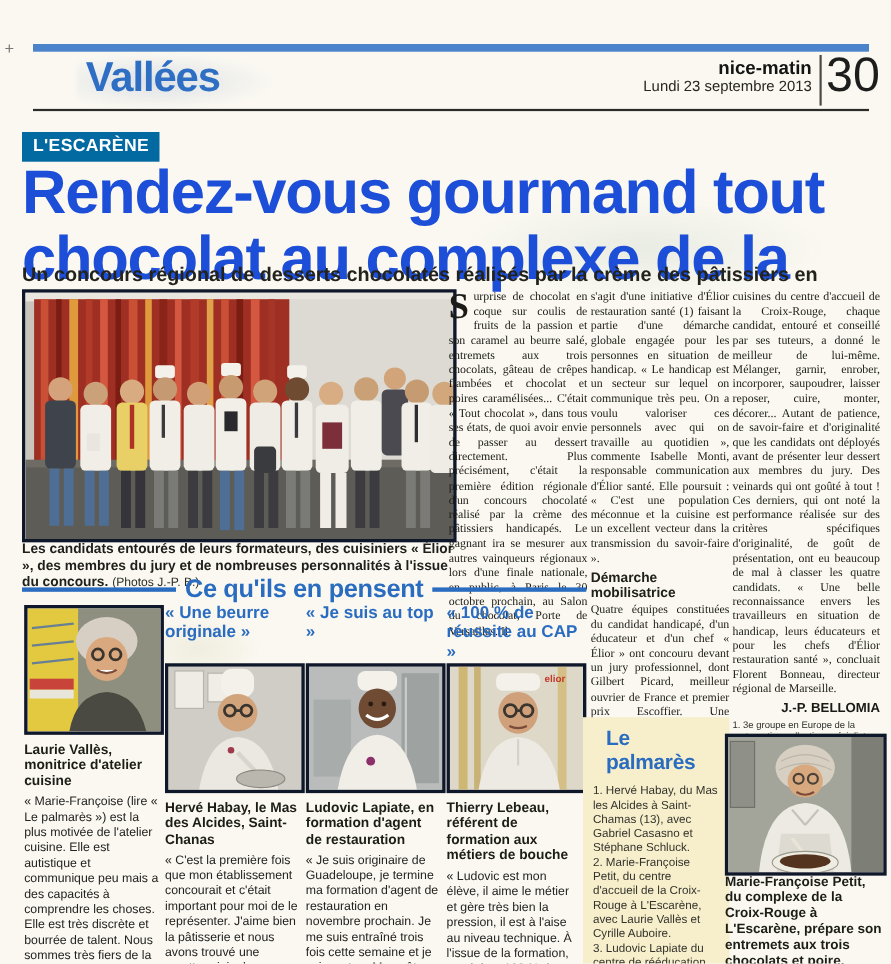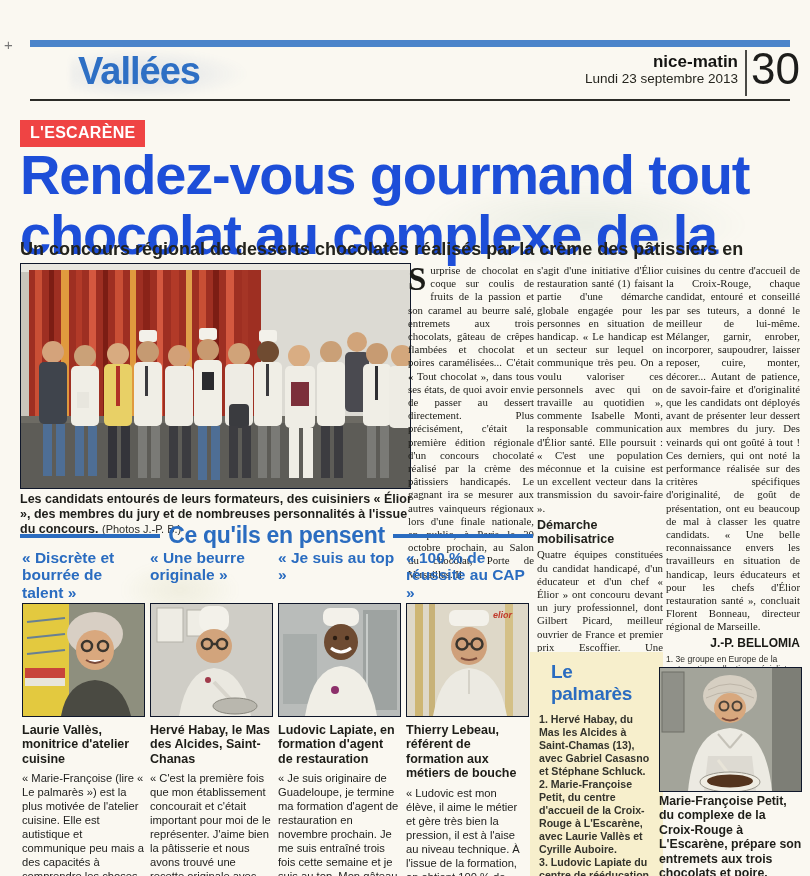--- a/index.html
+++ b/index.html
@@ -17,7 +17,7 @@
   .page-num{left:751px;top:44px;font-size:44px;color:#1d1d1b;}
   .header-rule{left:30px;top:99px;width:760px;height:2px;background:#2b2b27;}
   
-  .kicker{left:20px;top:120px;background:#ef4444;color:#fff;font-weight:bold;
+  .kicker{left:20px;top:120px;background:#0369a1;color:#fff;font-weight:bold;
           font-size:16px;padding:4px 10px 5px;letter-spacing:.3px;}
   .headline{left:20px;top:145px;width:786px;font-size:56px;line-height:1.07;
             font-weight:bold;color:#1d4ed8;letter-spacing:-1.2px;}

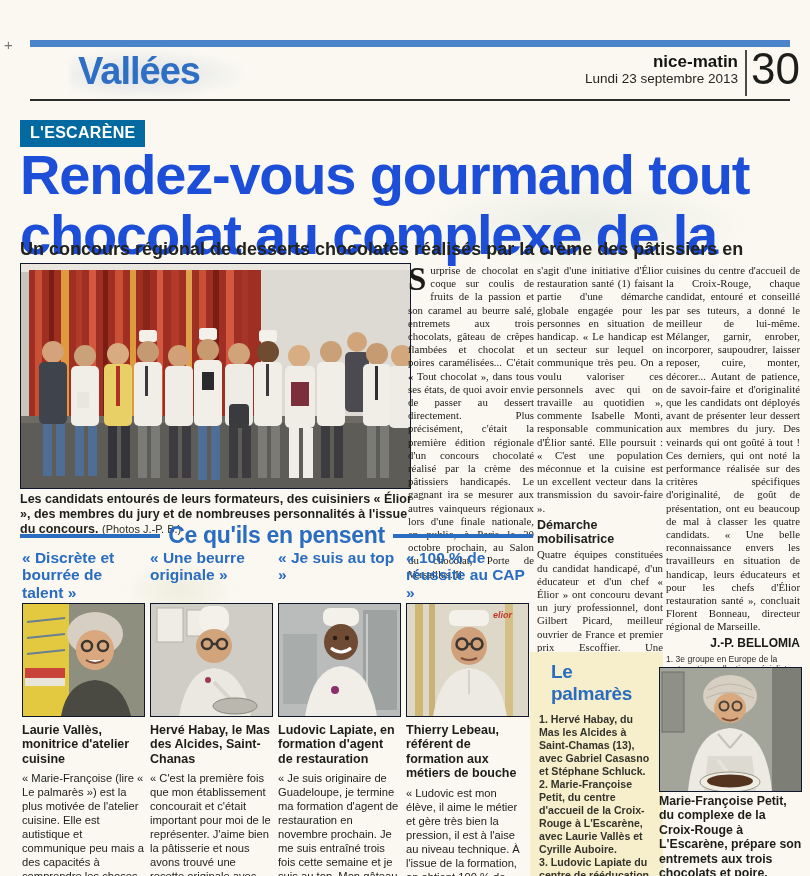--- a/index.html
+++ b/index.html
@@ -208,7 +208,6 @@
 </div>
 
 <div class="qcol" style="left:22px">
-  <div class="qtitle">« Discrète et bourrée de talent »</div>
   <div class="photo qphoto">
     <svg width="121" height="112" viewBox="0 0 121 112">
       <rect width="121" height="112" fill="#8e8f7e"></rect>

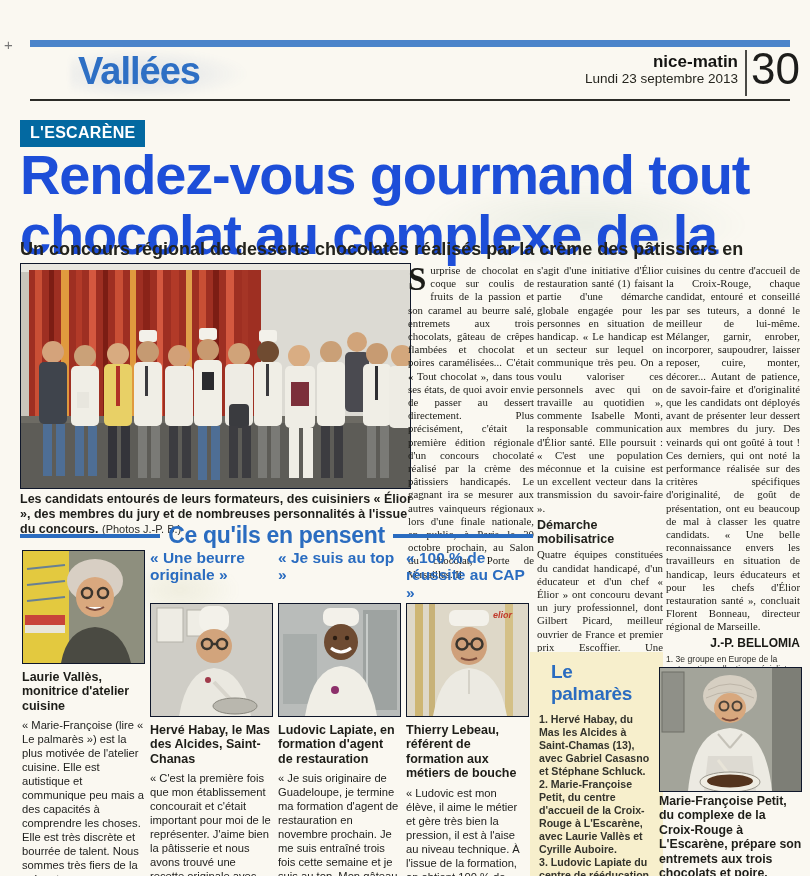--- a/index.html
+++ b/index.html
@@ -23,7 +23,7 @@
             font-weight:bold;color:#1d4ed8;letter-spacing:-1.2px;}
   .standfirst{left:20px;top:239px;width:782px;font-size:18px;font-weight:bold;color:#23231d;}
   
-  .photo{border:1px solid #0f172a;background:#cfcdc5;overflow:hidden;font-style:italic;}
+  .photo{border:3px solid #0f172a;background:#cfcdc5;overflow:hidden;}
   .main-photo{left:20px;top:263px;width:389px;height:224px;}
   .main-caption{left:20px;top:492px;width:392px;font-size:12.5px;line-height:1.18;
                 font-weight:bold;color:#1e1e1a;}

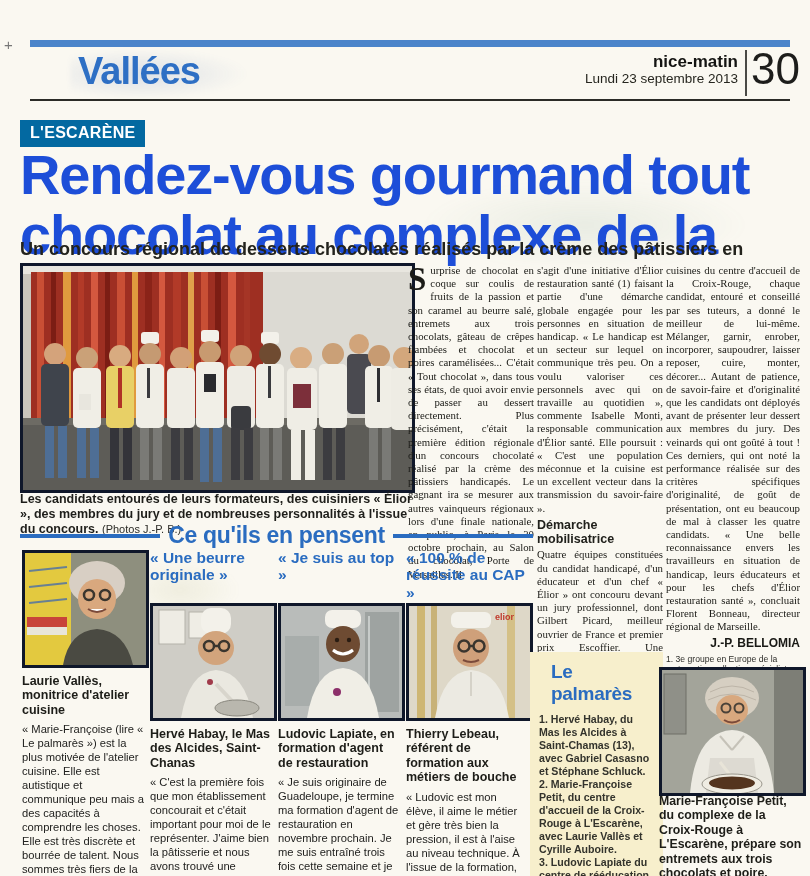--- a/index.html
+++ b/index.html
@@ -53,7 +53,7 @@
   .palmares{left:530px;top:652px;width:133px;height:224px;background:#f7efcc;
             padding:9px 9px;box-sizing:border-box;}
   .palmares h2{margin:0 12px 8px;font-size:19px;color:#2a6cc0;letter-spacing:-.3px;}
-  .palmares p{margin:0;font-size:10.6px;line-height:13px;font-weight:bold;color:#33332c;}
+  .palmares p{margin:0;font-size:10.6px;line-height:13px;font-weight:normal;color:#33332c;}
   
   .bottom-photo{left:659px;top:667px;width:141px;height:123px;}
   .bottom-caption{left:659px;top:794px;width:143px;font-size:12.3px;line-height:14.4px;

